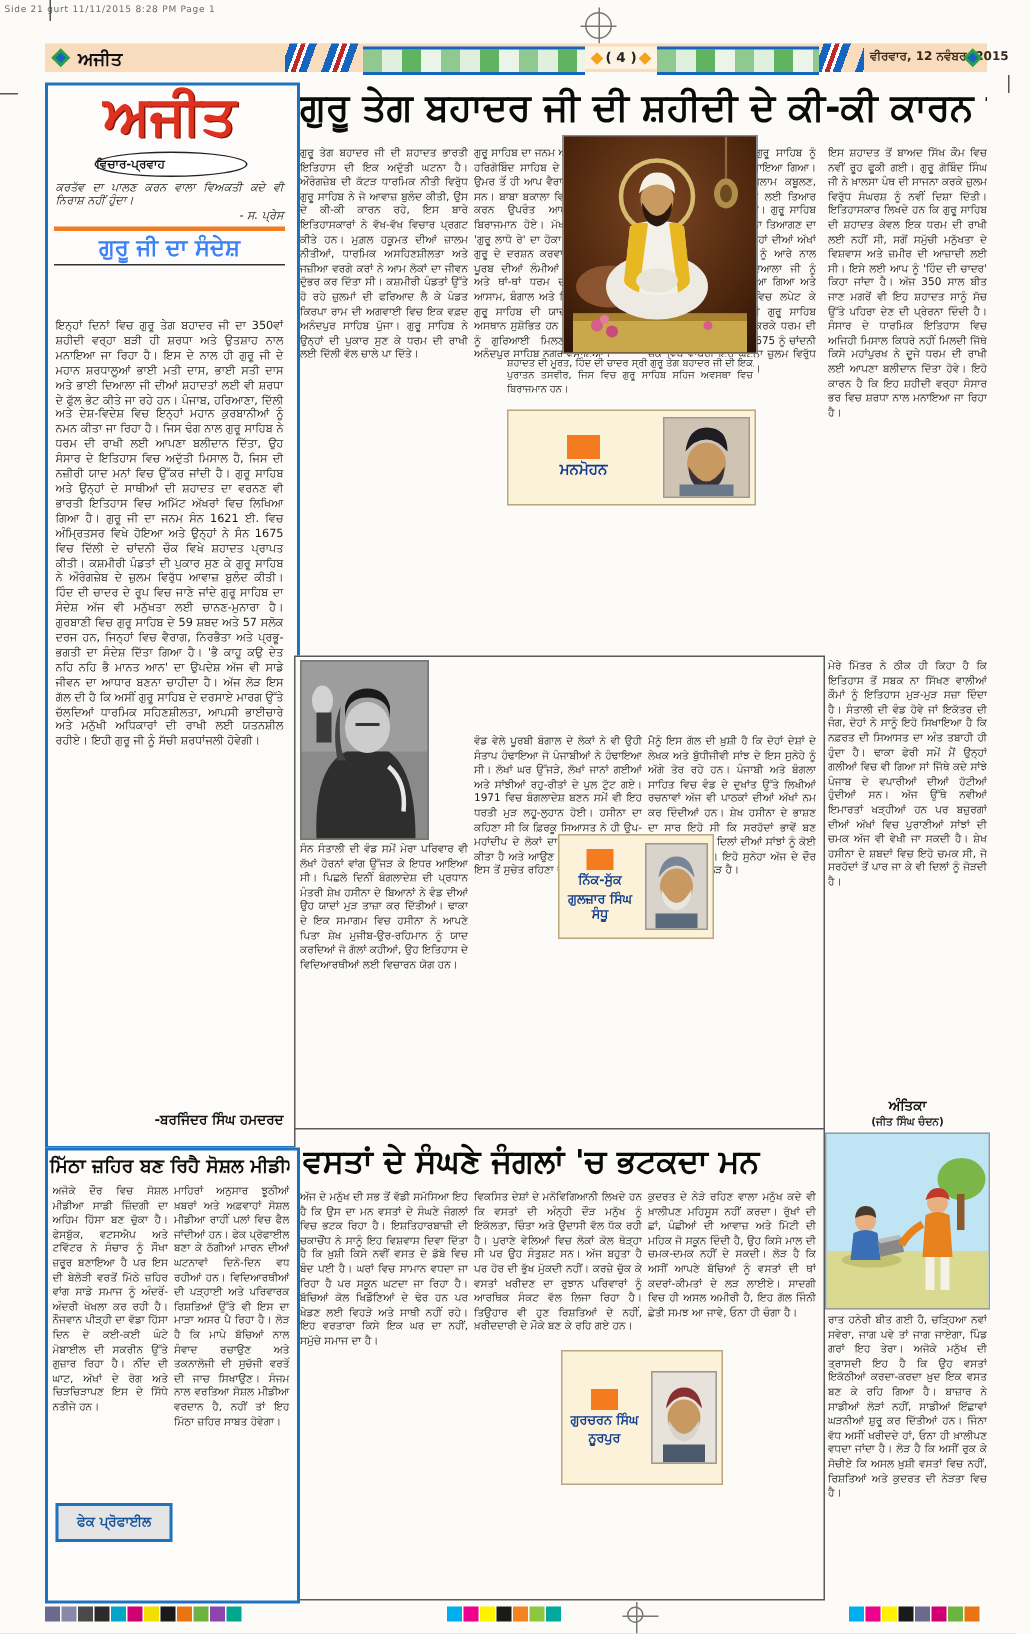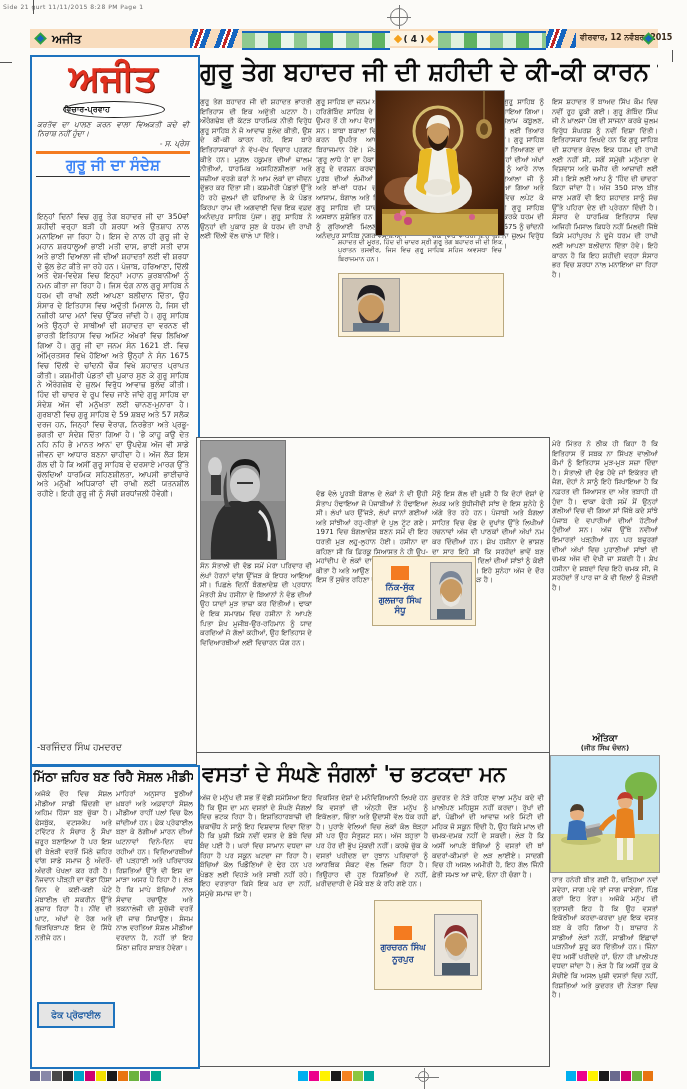--- a/index.html
+++ b/index.html
@@ -156,6 +156,10 @@
   <div class="abs caption">ਸ਼ਹਾਦਤ ਦੀ ਮੂਰਤ, ਹਿੰਦ ਦੀ ਚਾਦਰ ਸ੍ਰੀ ਗੁਰੂ ਤੇਗ ਬਹਾਦਰ ਜੀ ਦੀ ਇਕ ਪੁਰਾਤਨ ਤਸਵੀਰ, ਜਿਸ ਵਿਚ ਗੁਰੂ ਸਾਹਿਬ ਸਹਿਜ ਅਵਸਥਾ ਵਿਚ ਬਿਰਾਜਮਾਨ ਹਨ।</div>
 
   <div class="abs abox" style="left:338px;top:273px;width:164px;height:62px;">
+    <div class="left">
+      <span class="osq"></span>
+      <span class="aname">ਮਨਮੋਹਨ</span>
+    </div>
     <div class="aphoto" style="width:56px;height:52px;">
       <svg width="56" height="52" viewBox="0 0 56 52">
           <rect width="56" height="52" fill="#cfc4b4"></rect>

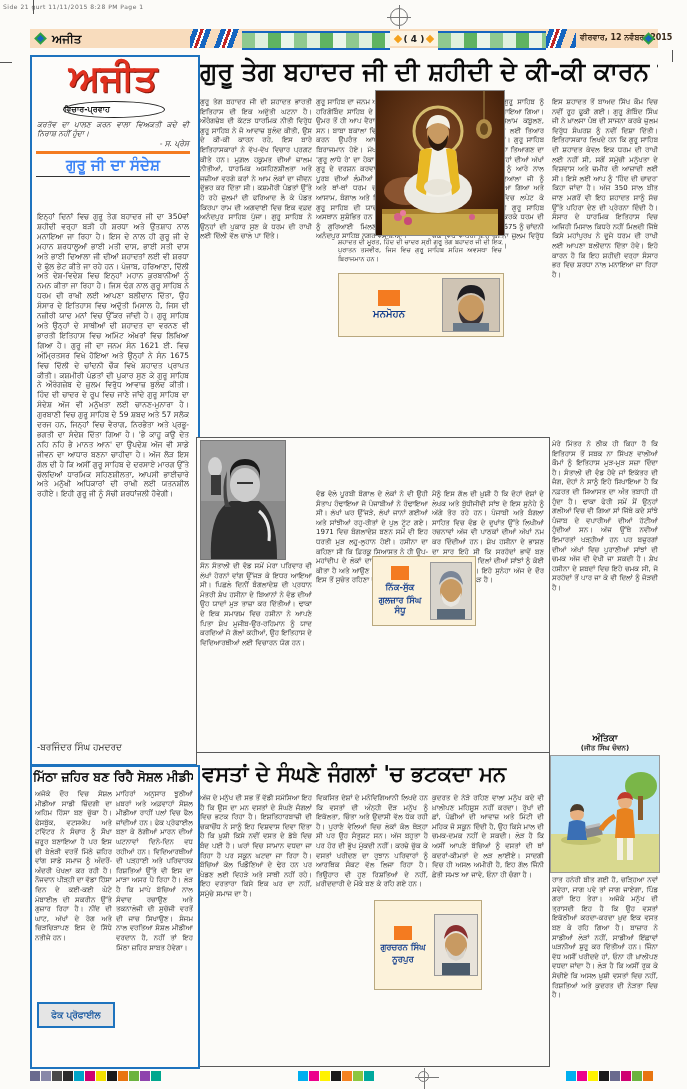--- a/index.html
+++ b/index.html
@@ -37,7 +37,7 @@
   .edit-head{left:36px;top:156px;width:154px;text-align:center;font-size:15px;font-weight:800;color:#3b82f6;
              border-bottom:1px solid #333;padding-bottom:2px;}
   .edit-body{left:37px;top:180px;width:152px;height:560px;margin-top:32px;}
-  .edit-sign{left:37px;top:742px;width:152px;font-size:9px;font-weight:normal;color:#111;}
+  .edit-sign{left:37px;top:742px;width:152px;text-align:right;font-size:9px;font-weight:bold;color:#111;}
   
   .bt{font-size:7px;line-height:9.6px;text-align:justify;color:#1c1c1c;overflow:hidden;word-break:break-word;}
   .bt-lg{font-size:7.5px;line-height:9.9px;text-align:justify;color:#1c1c1c;overflow:hidden;word-break:break-word;}

